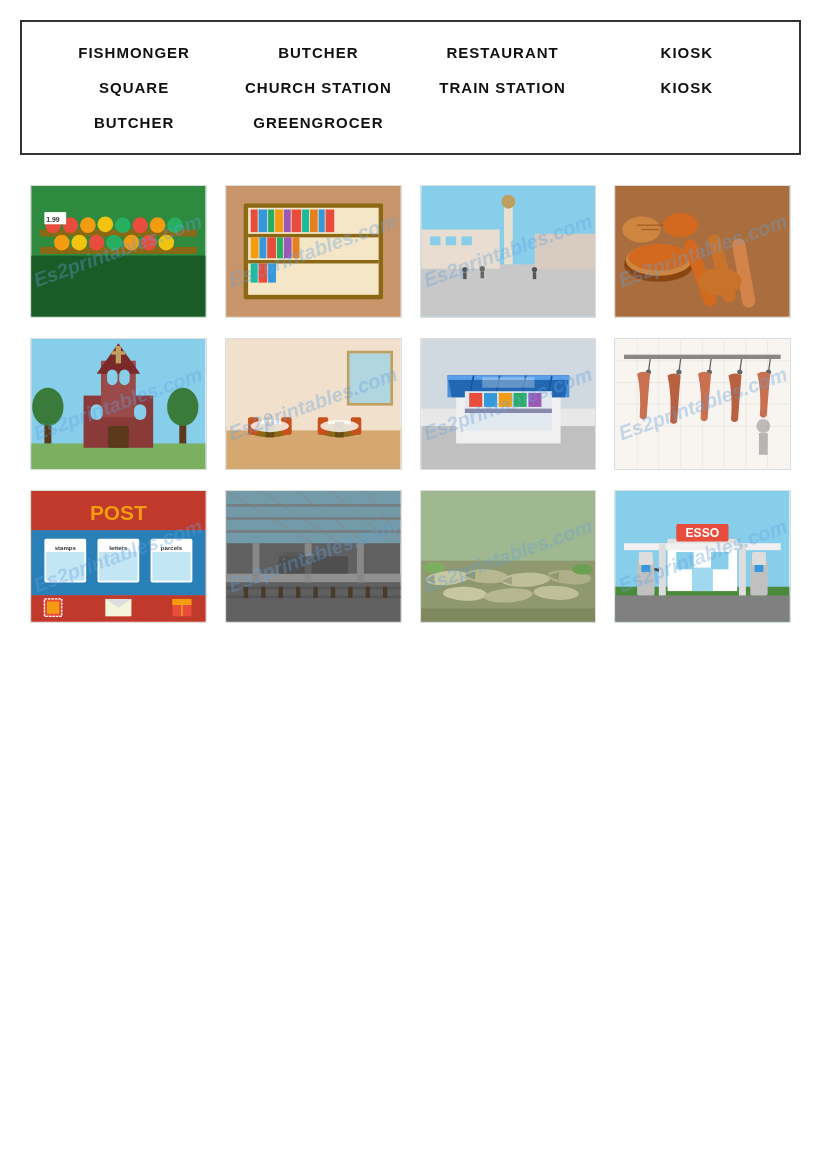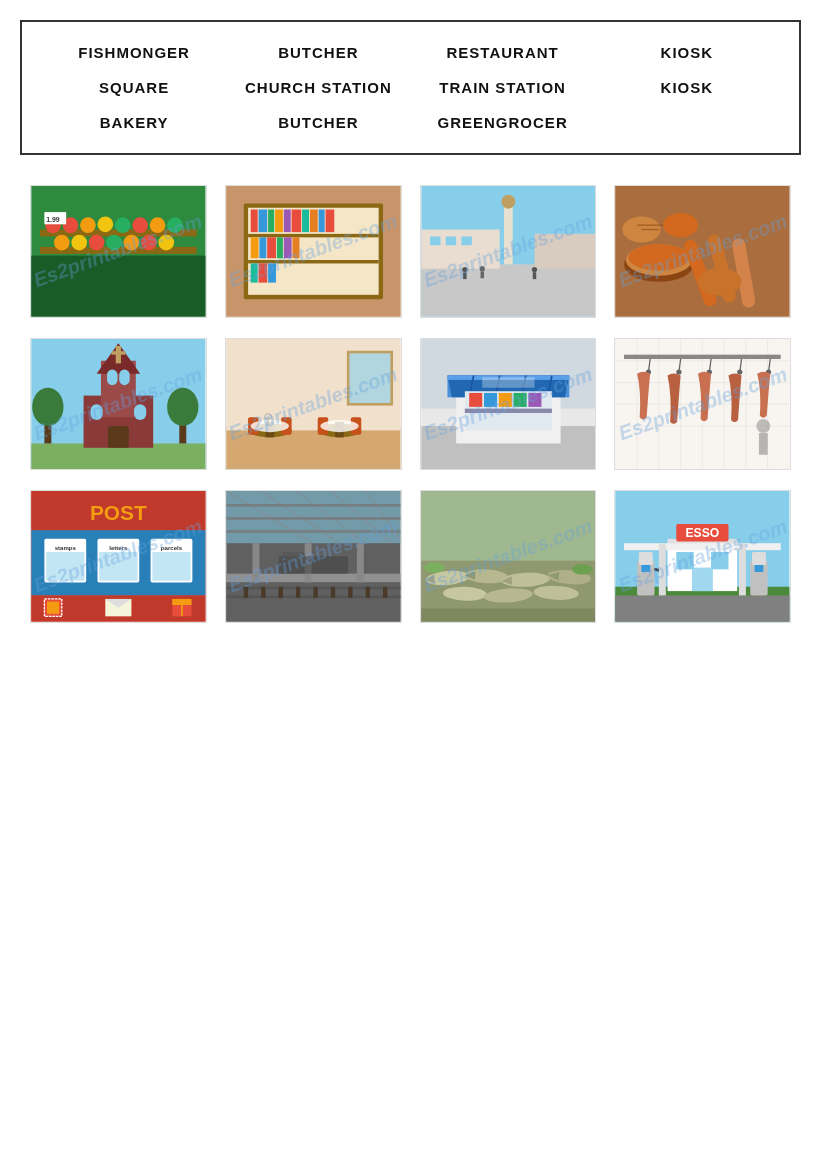--- a/index.html
+++ b/index.html
@@ -90,7 +90,6 @@
     <div class="word-item">CHURCH STATION</div>
     <div class="word-item">TRAIN STATION</div>
     <div class="word-item">KIOSK</div>
-    <div class="word-item">BAKERY</div>
     <div class="word-item">BUTCHER</div>
     <div class="word-item">GREENGROCER</div>
   </div>

